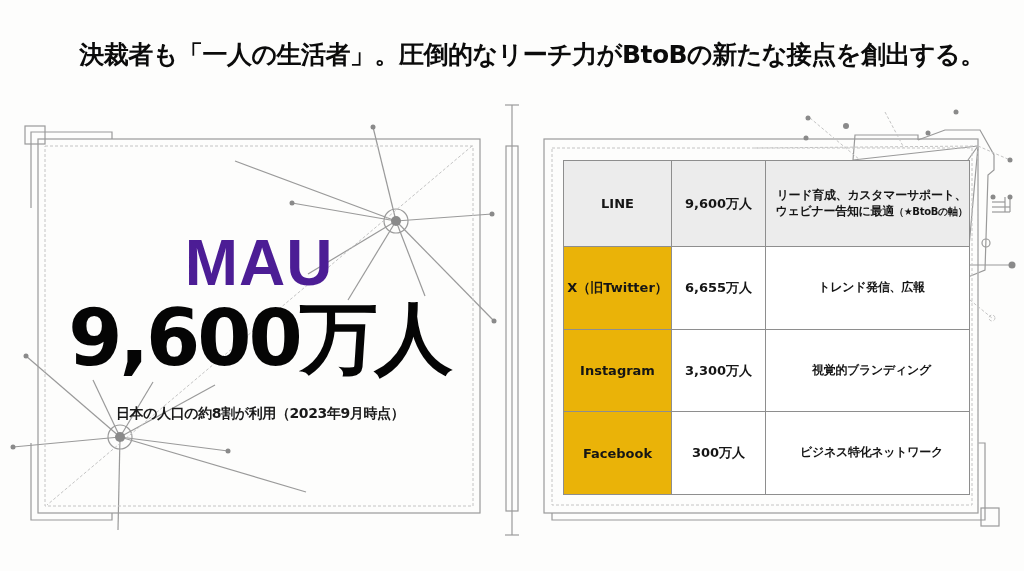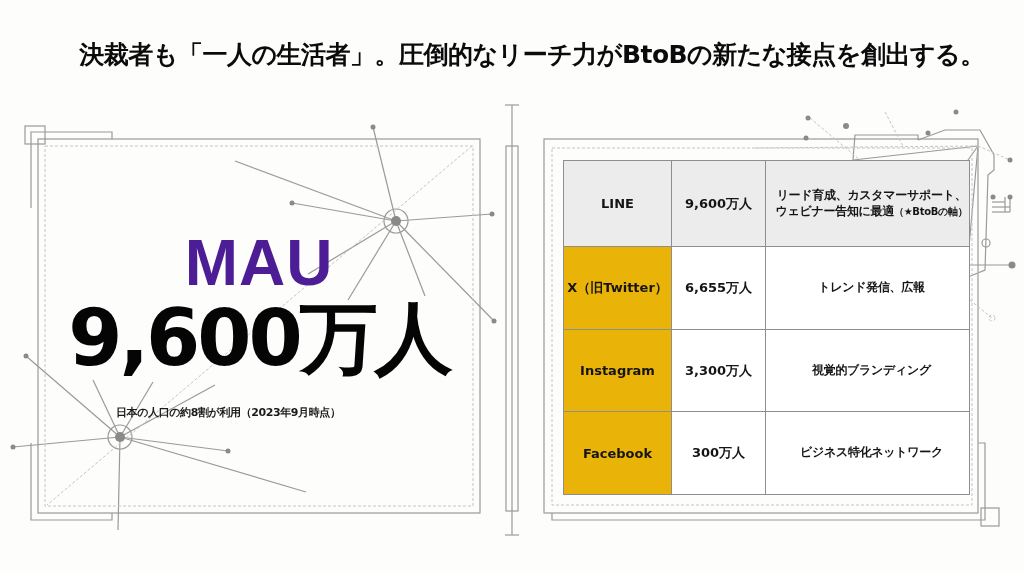--- a/index.html
+++ b/index.html
@@ -27,7 +27,7 @@
   }
   .mau-note {
     position: absolute; left: 78px; top: 266px;
-    font-size: 11px; font-weight: 700; color: #1a1a1a; letter-spacing: -0.4px;
+    font-size: 14px; font-weight: 700; color: #1a1a1a; letter-spacing: -0.4px;
   }
 
   

